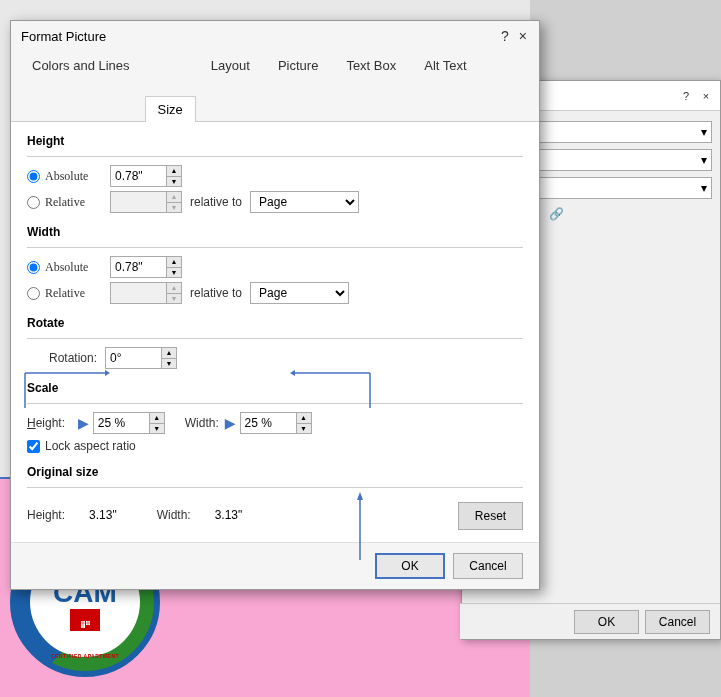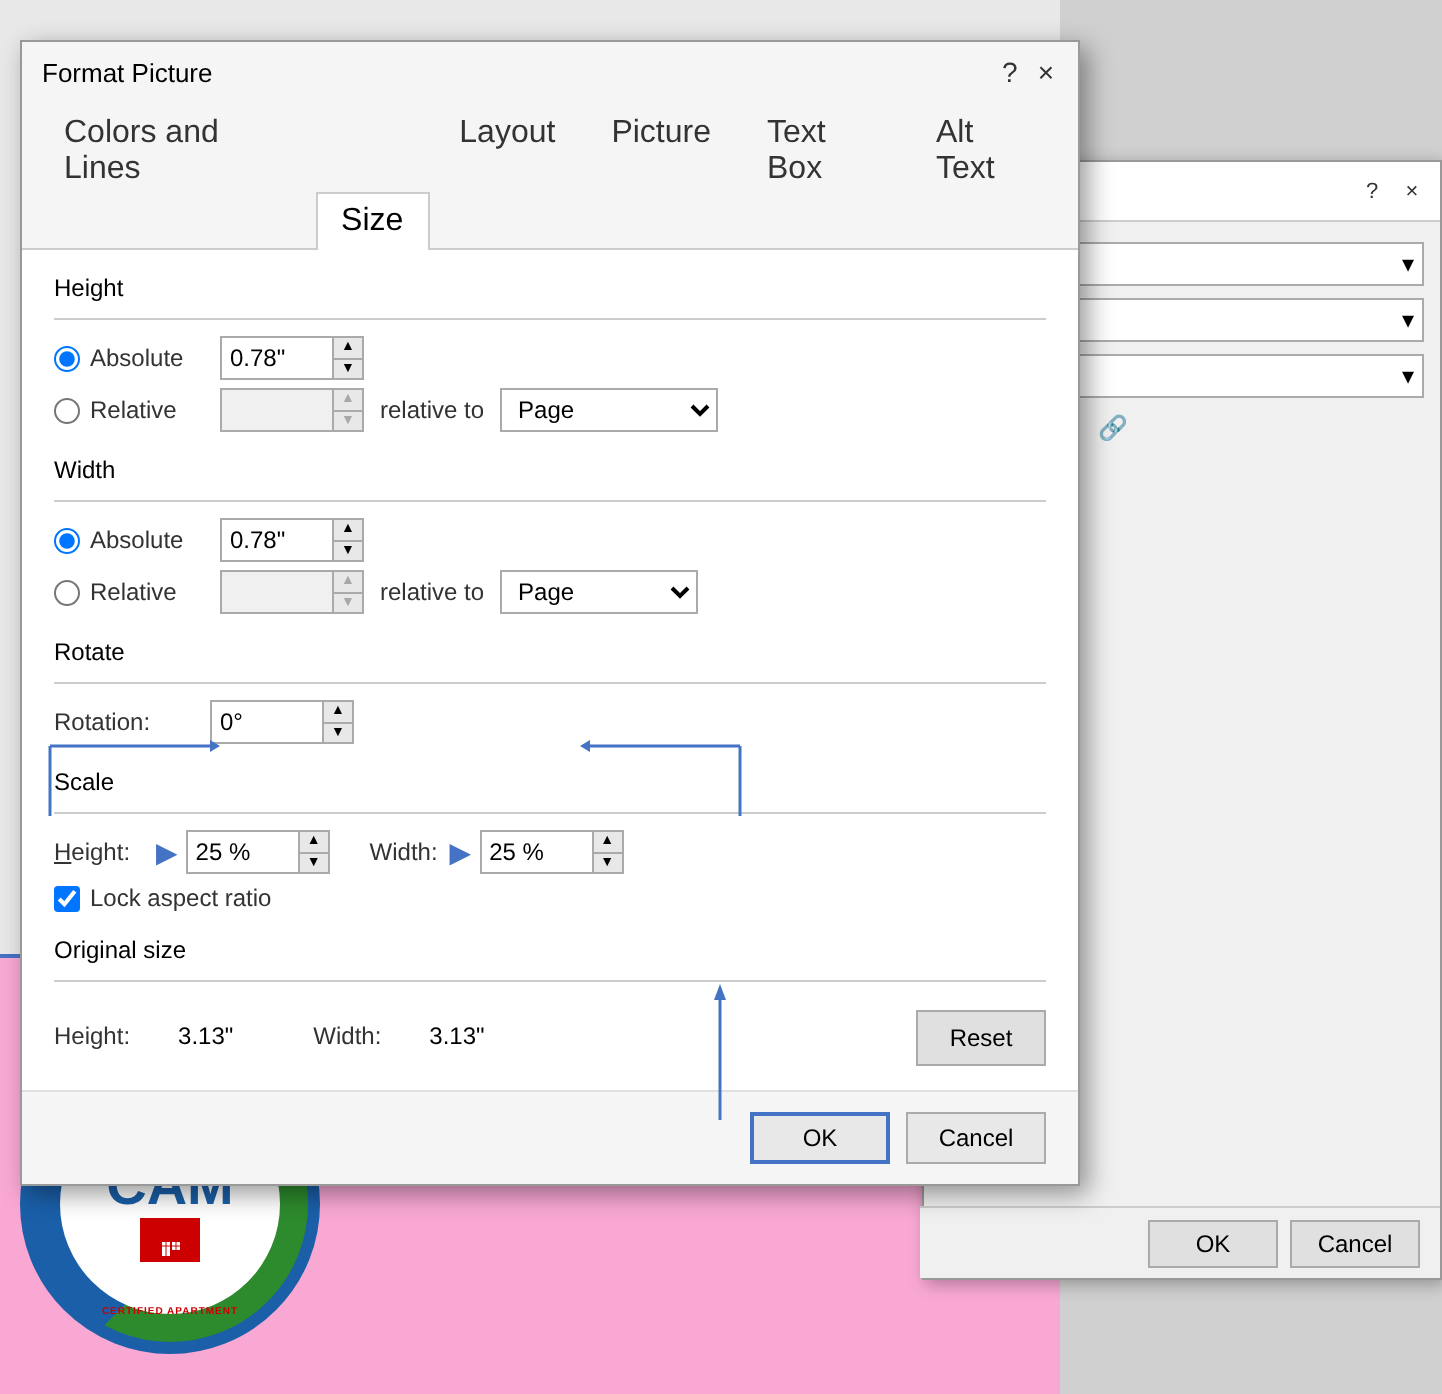--- a/index.html
+++ b/index.html
@@ -232,7 +232,7 @@
     }
     .tab {
       padding: 5px 12px;
-      font-size: 16px;
+      font-size: 13px;
       cursor: pointer;
       border: 1px solid transparent;
       border-bottom: none;
@@ -240,6 +240,7 @@
       position: relative;
       top: 1px;
       color: #333;
+      text-align: right;
     }
     .tab.active {
       background: white;

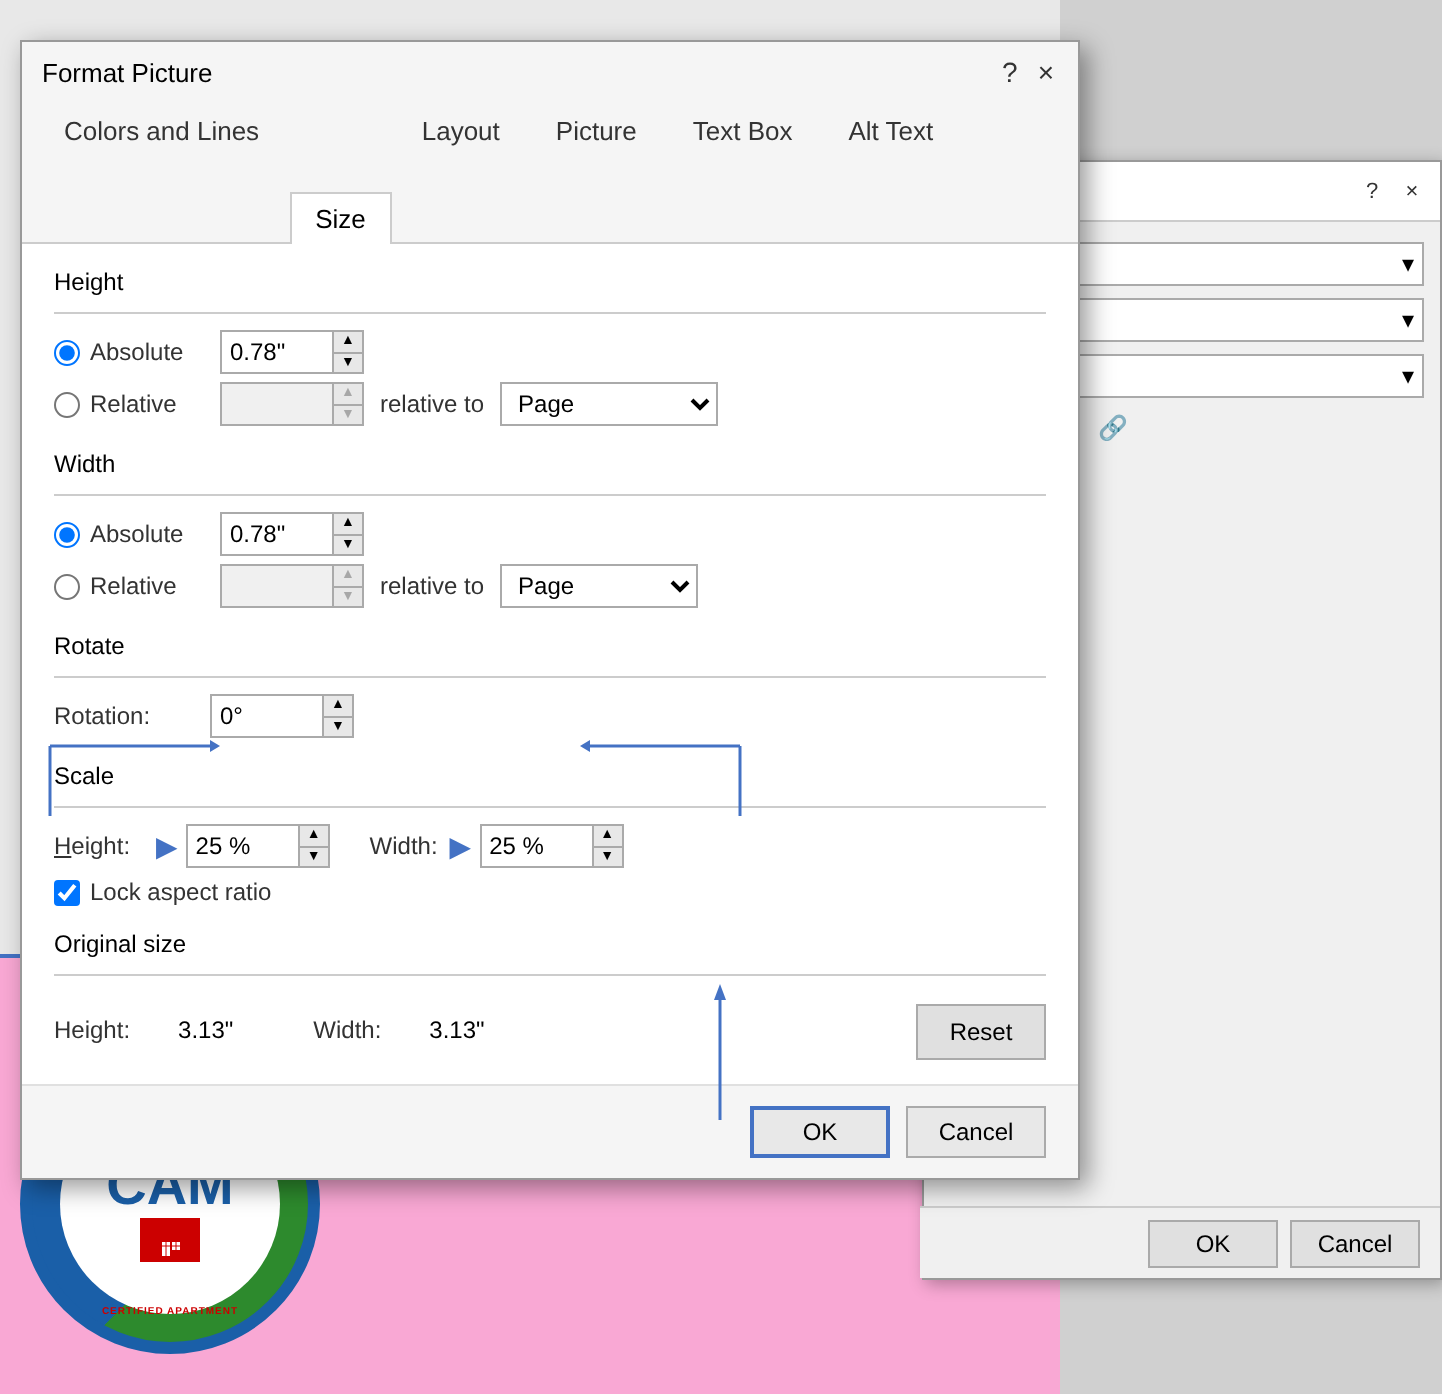--- a/index.html
+++ b/index.html
@@ -259,7 +259,7 @@
 
     .section-title {
       font-size: 12px;
-      font-weight: normal;
+      font-weight: bold;
       color: #000;
       margin-bottom: 6px;
       margin-top: 10px;

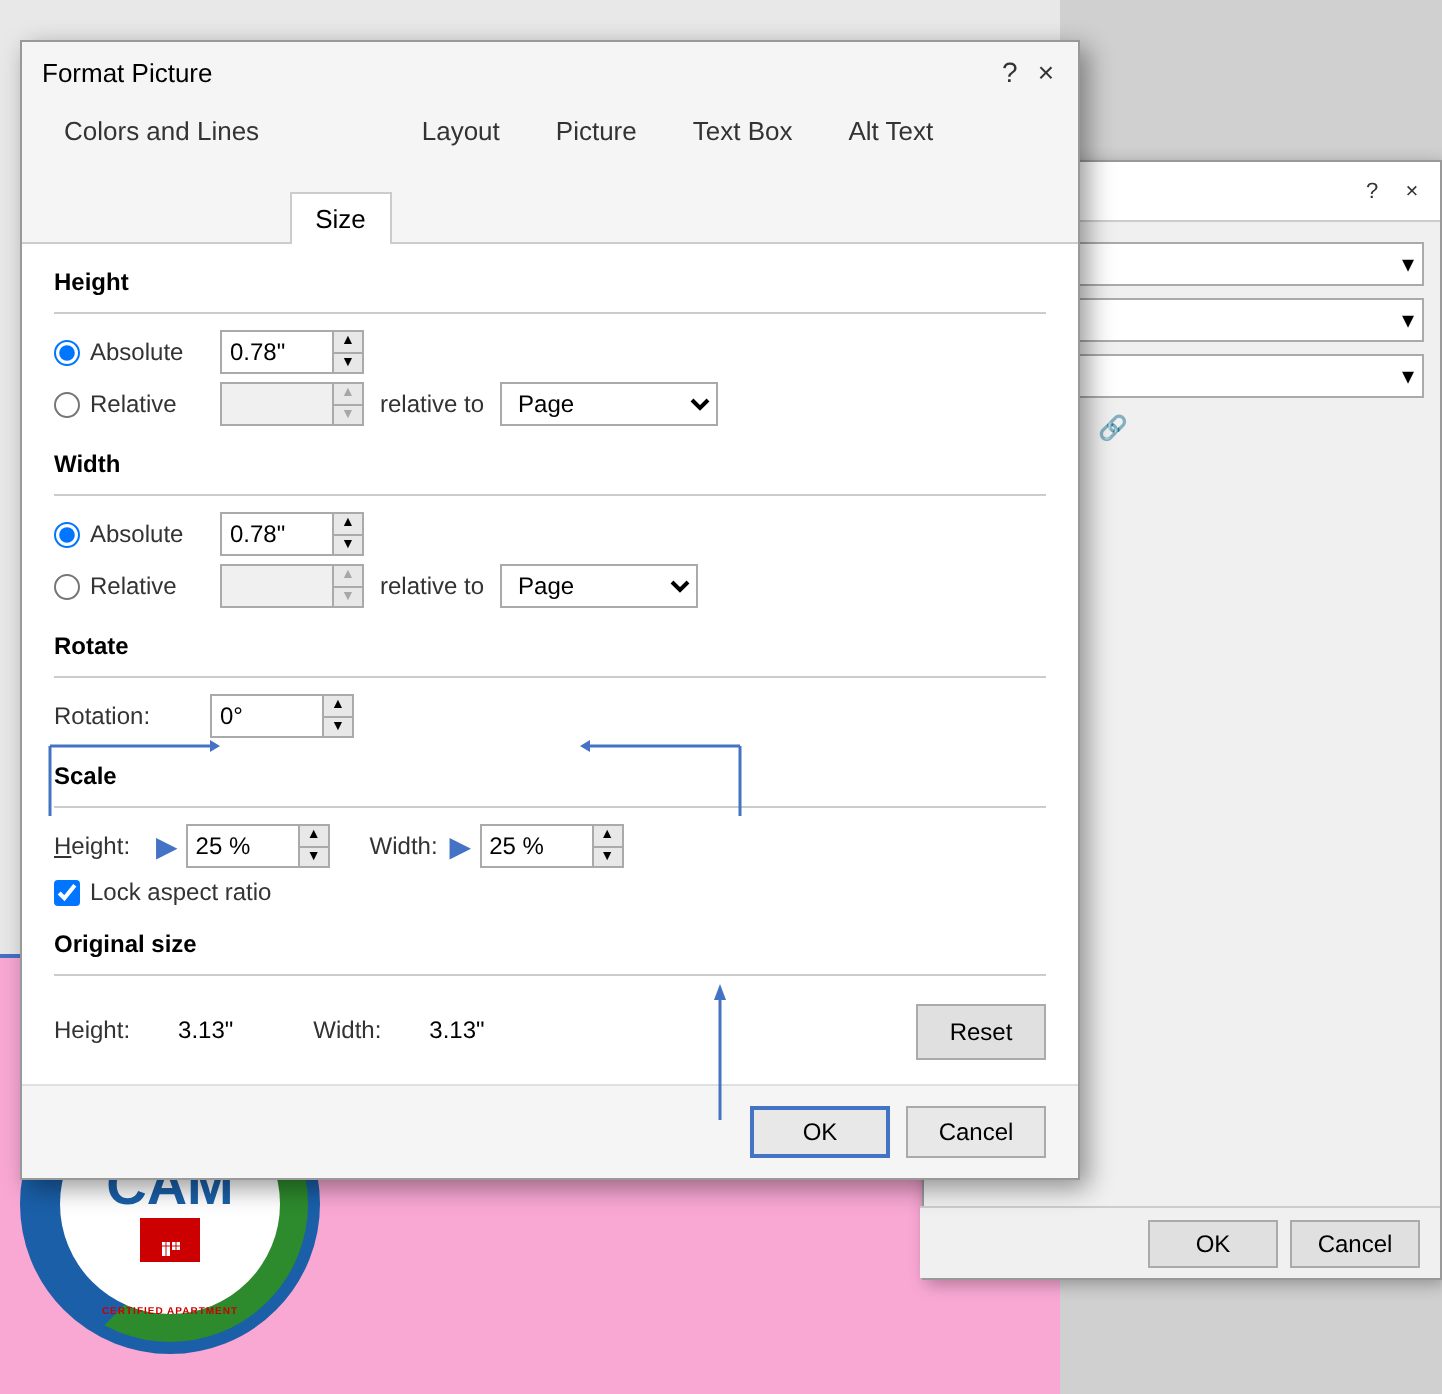--- a/index.html
+++ b/index.html
@@ -285,6 +285,7 @@
       font-size: 12px;
       color: #333;
       width: 65px;
+      font-family: Liberation Serif, serif;
     }
 
     

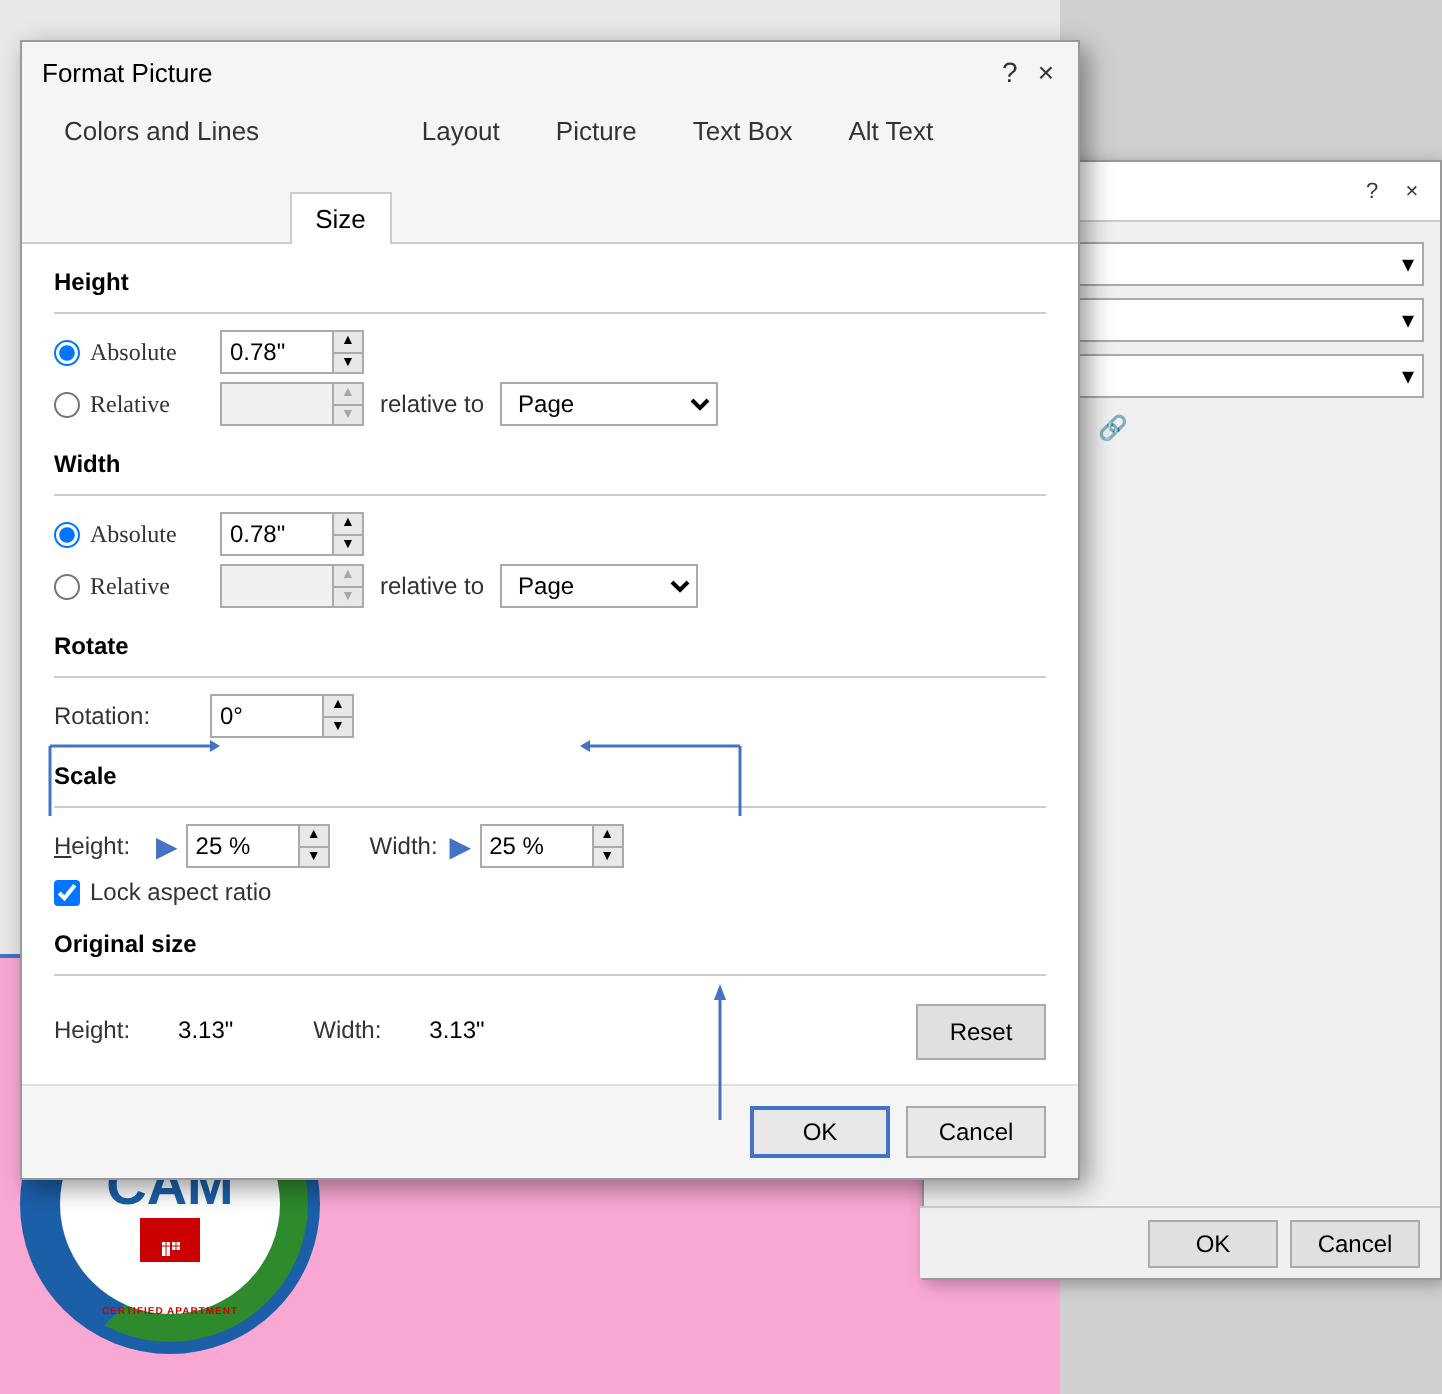--- a/index.html
+++ b/index.html
@@ -358,6 +358,7 @@
       color: #333;
       margin-right: 8px;
       width: 70px;
+      text-align: right;
     }
 
     

